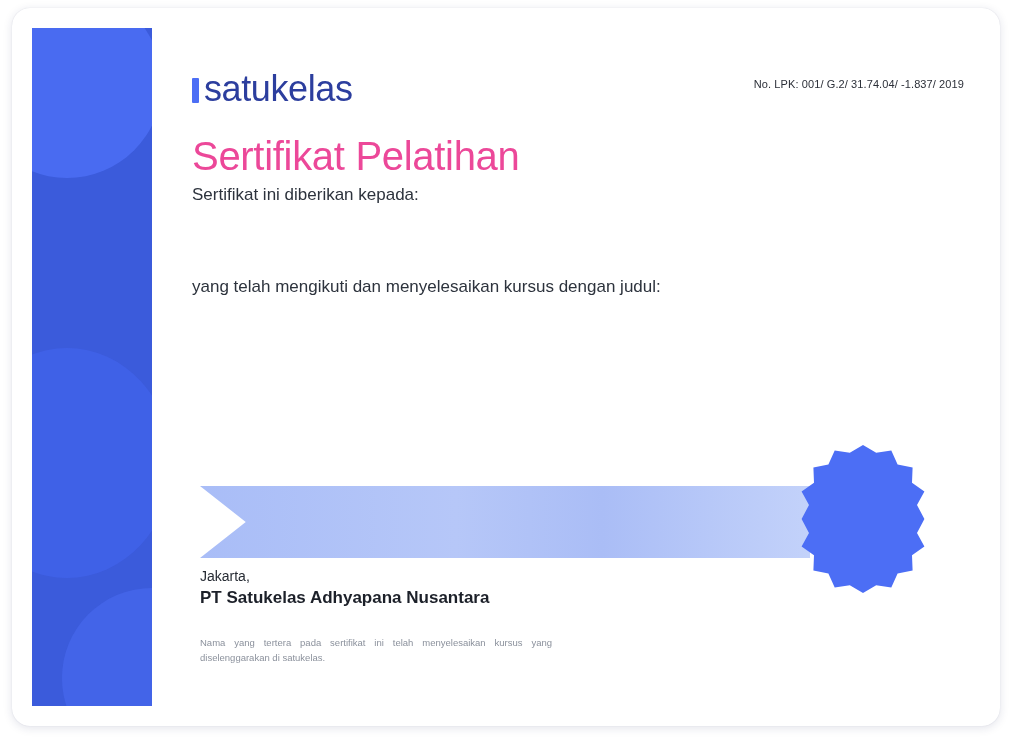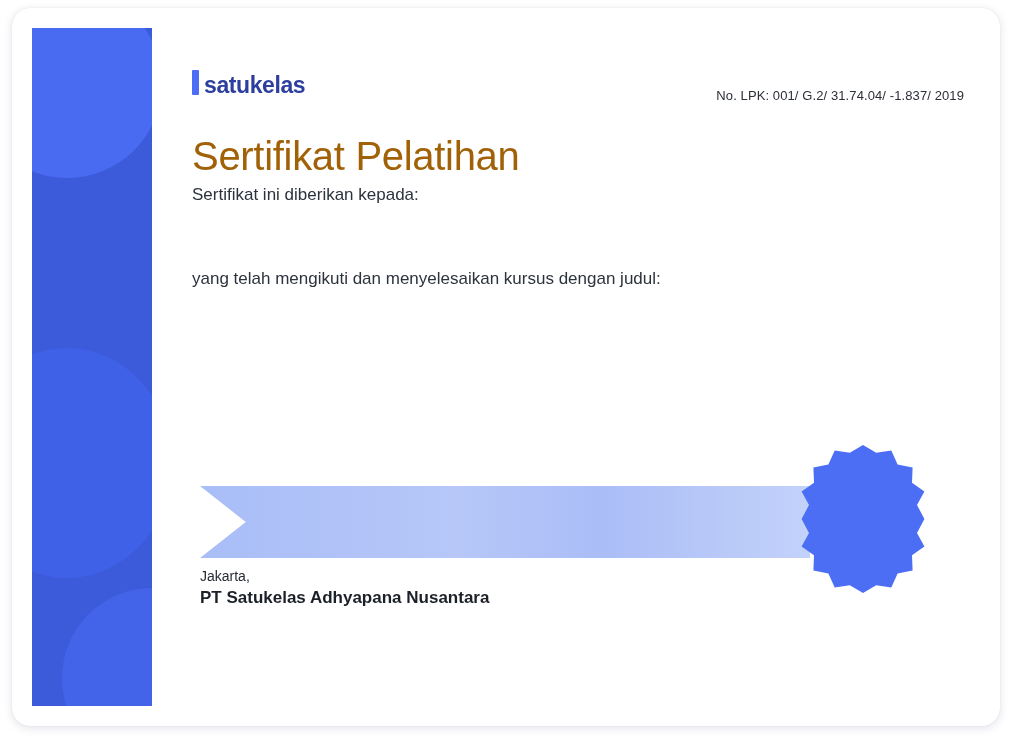--- a/index.html
+++ b/index.html
@@ -107,8 +107,8 @@
   }
   .brand-name {
     color: #2c3e9e;
-    font-weight: 700;
-    font-size: 23px;
+    font-weight: 400;
+    font-size: 36px;
   }
 
   .lpk-number {

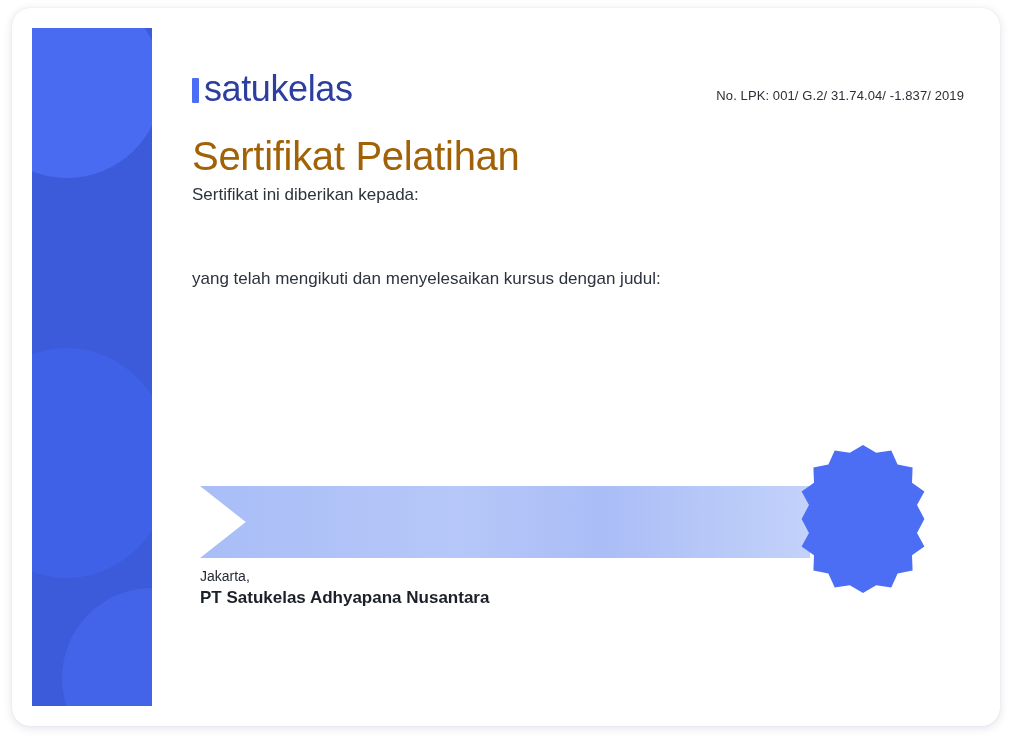--- a/index.html
+++ b/index.html
@@ -115,10 +115,9 @@
     position: absolute;
     right: 0;
     top: 10px;
-    font-size: 13px;
+    font-size: 11px;
     color: #2b2f38;
     letter-spacing: 0.1px;
-    margin-top: 10px;
   }
 
   .title {

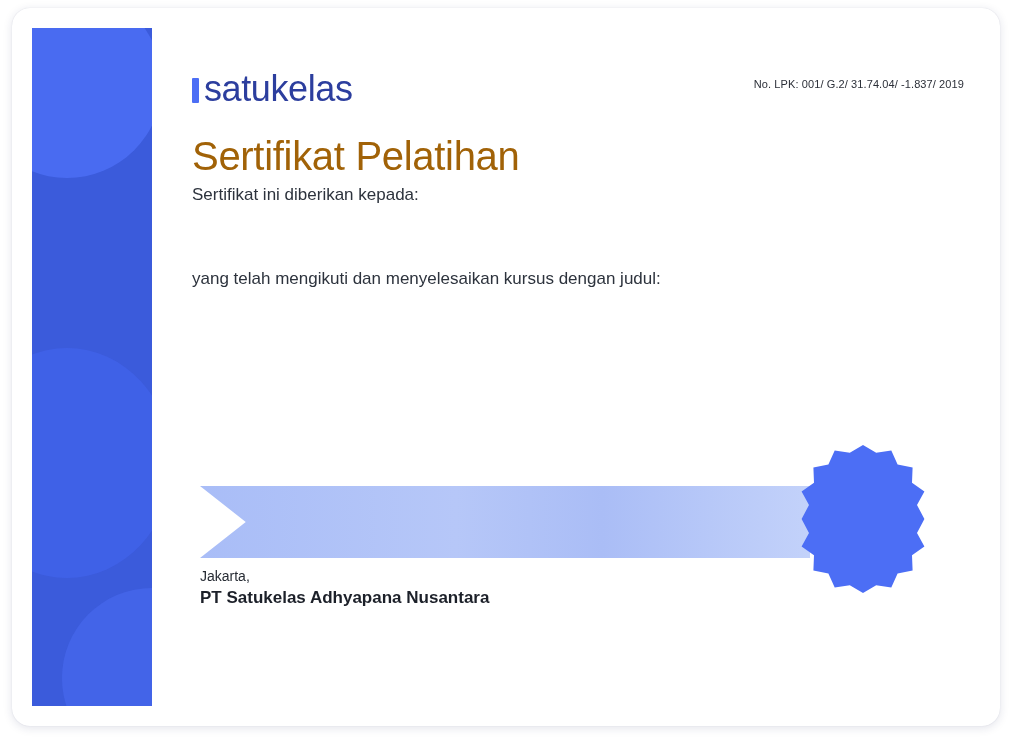--- a/index.html
+++ b/index.html
@@ -123,7 +123,7 @@
   .title {
     margin-top: 26px;
     font-size: 40px;
-    color: #a16207;
+    color: #ec4899;
     font-weight: 400;
     letter-spacing: -0.3px;
   }

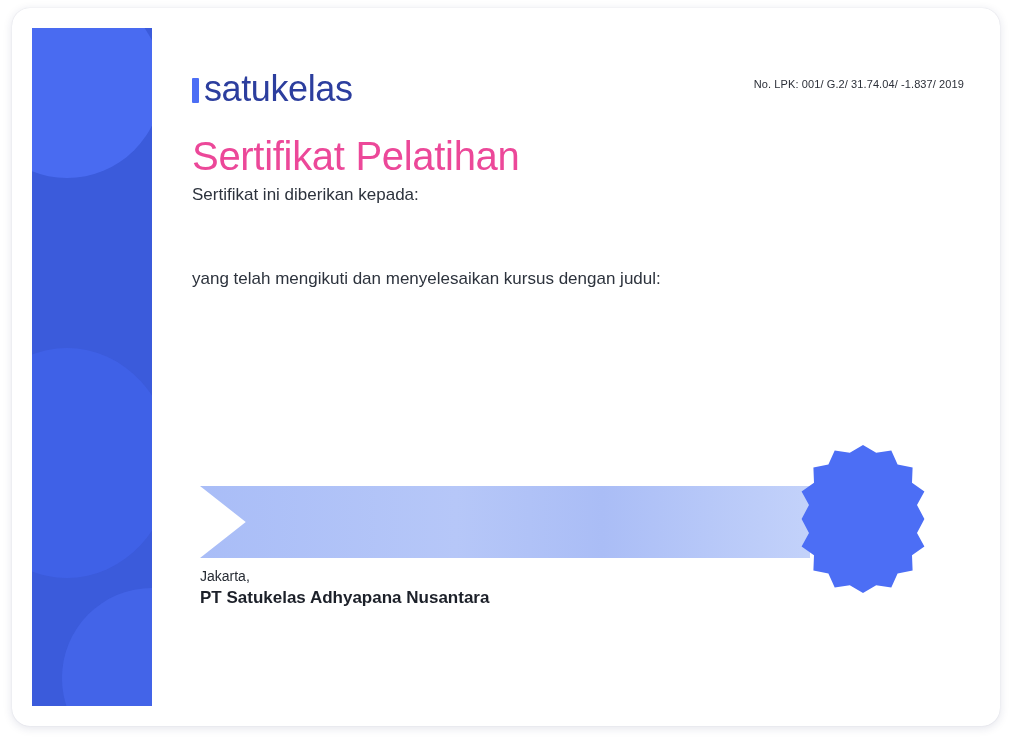--- a/index.html
+++ b/index.html
@@ -143,7 +143,7 @@
   }
 
   .course-lead {
-    margin-top: 12px;
+    margin-top: 20px;
     font-size: 17px;
     color: #2d333d;
   }

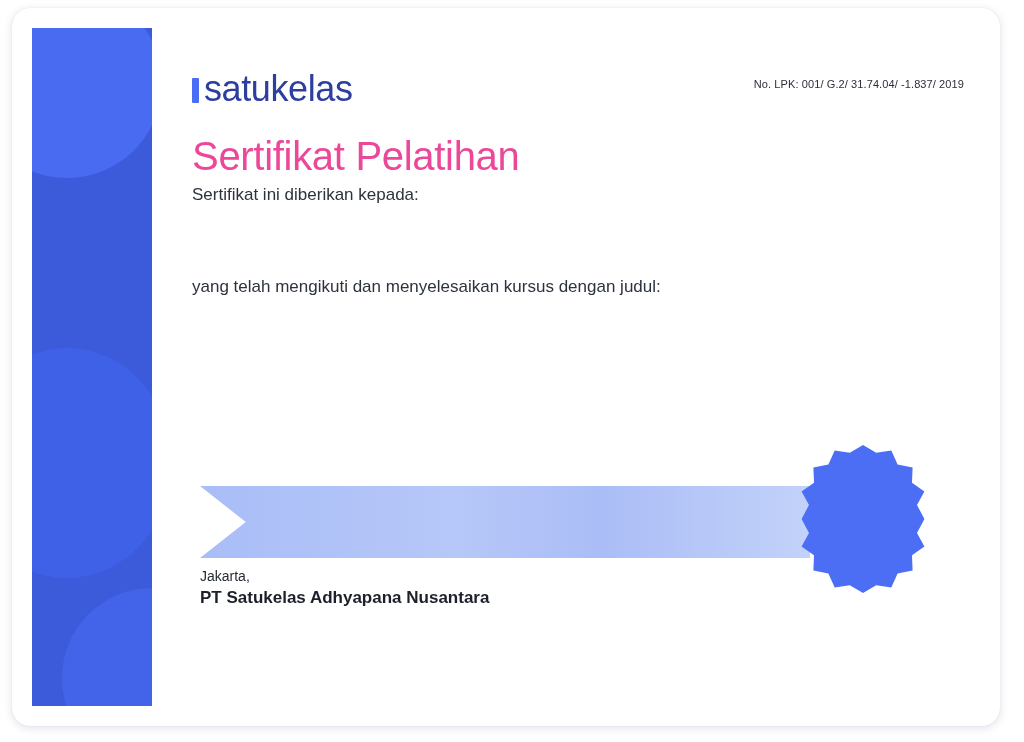--- a/index.html
+++ b/index.html
@@ -264,6 +264,7 @@
       </div>
 
       <div class="fineprint-row">
+        <div class="fineprint left">Nama yang tertera pada sertifikat ini telah menyelesaikan kursus yang diselenggarakan di satukelas.</div>
       </div>
 
     </div>

